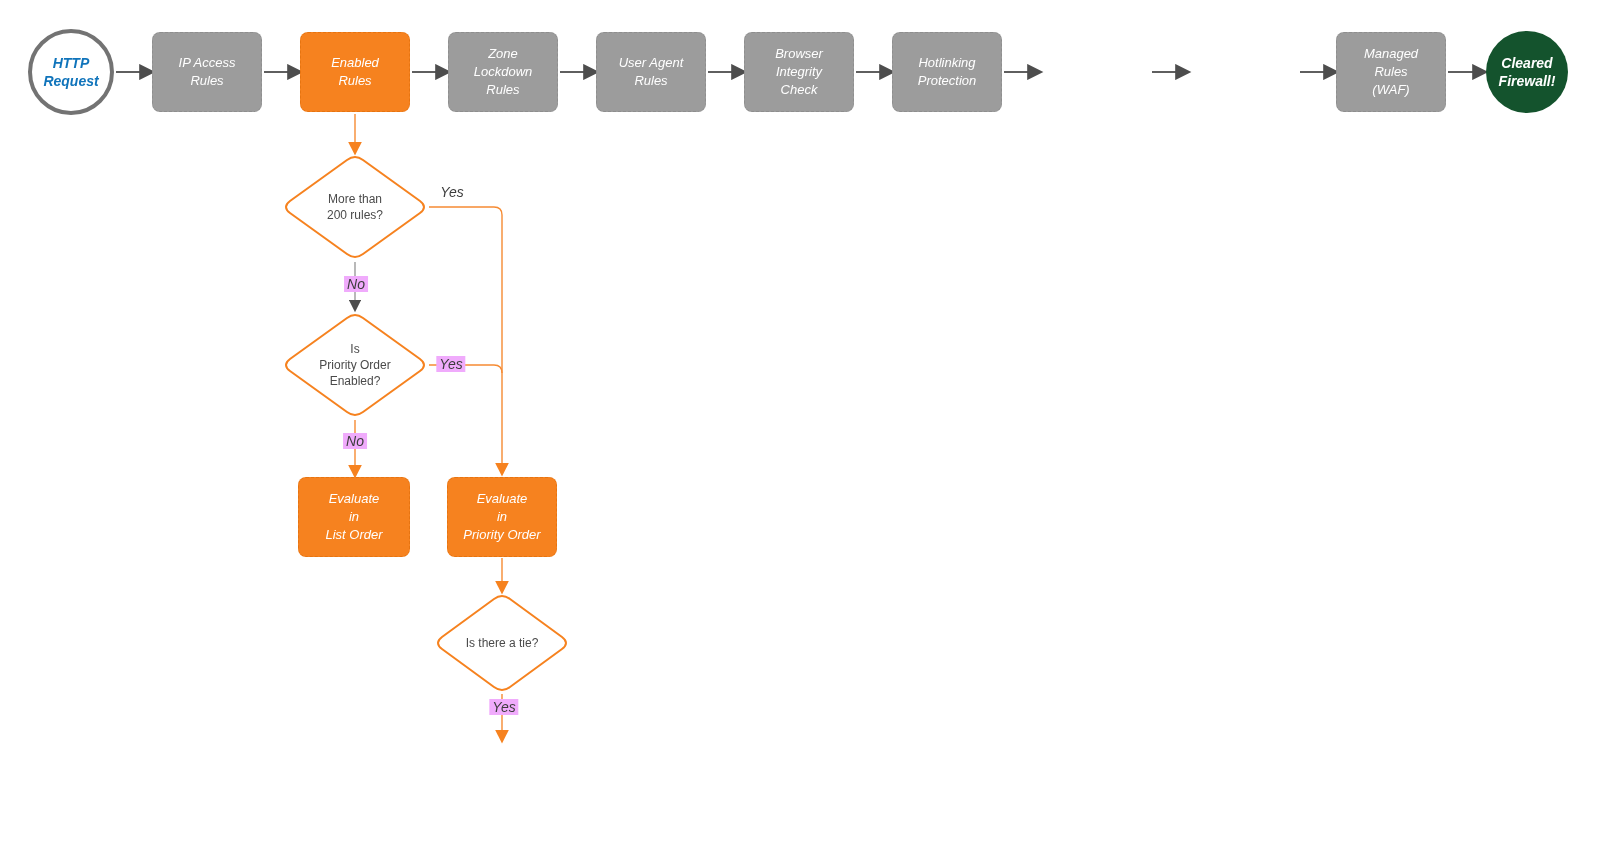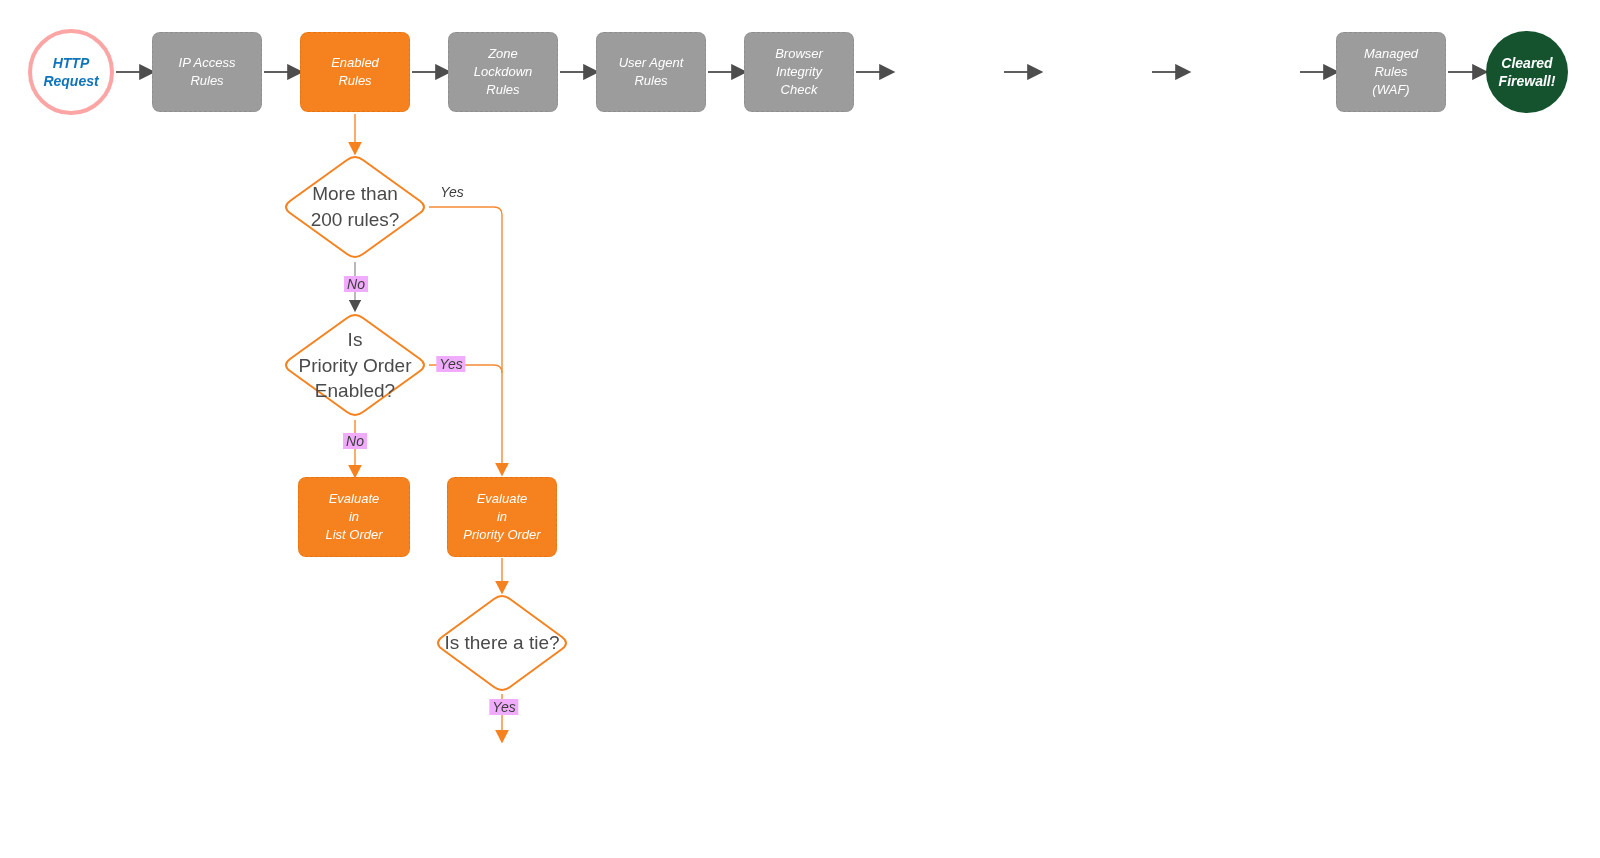--- a/index.html
+++ b/index.html
@@ -52,7 +52,7 @@
     left: 28px; top: 29px;
     width: 86px; height: 86px;
     background: #ffffff;
-    border: 4px solid #fca5a5;
+    border: 4px solid #737373;
     color: #1074BB;
   }
   .terminal.end {

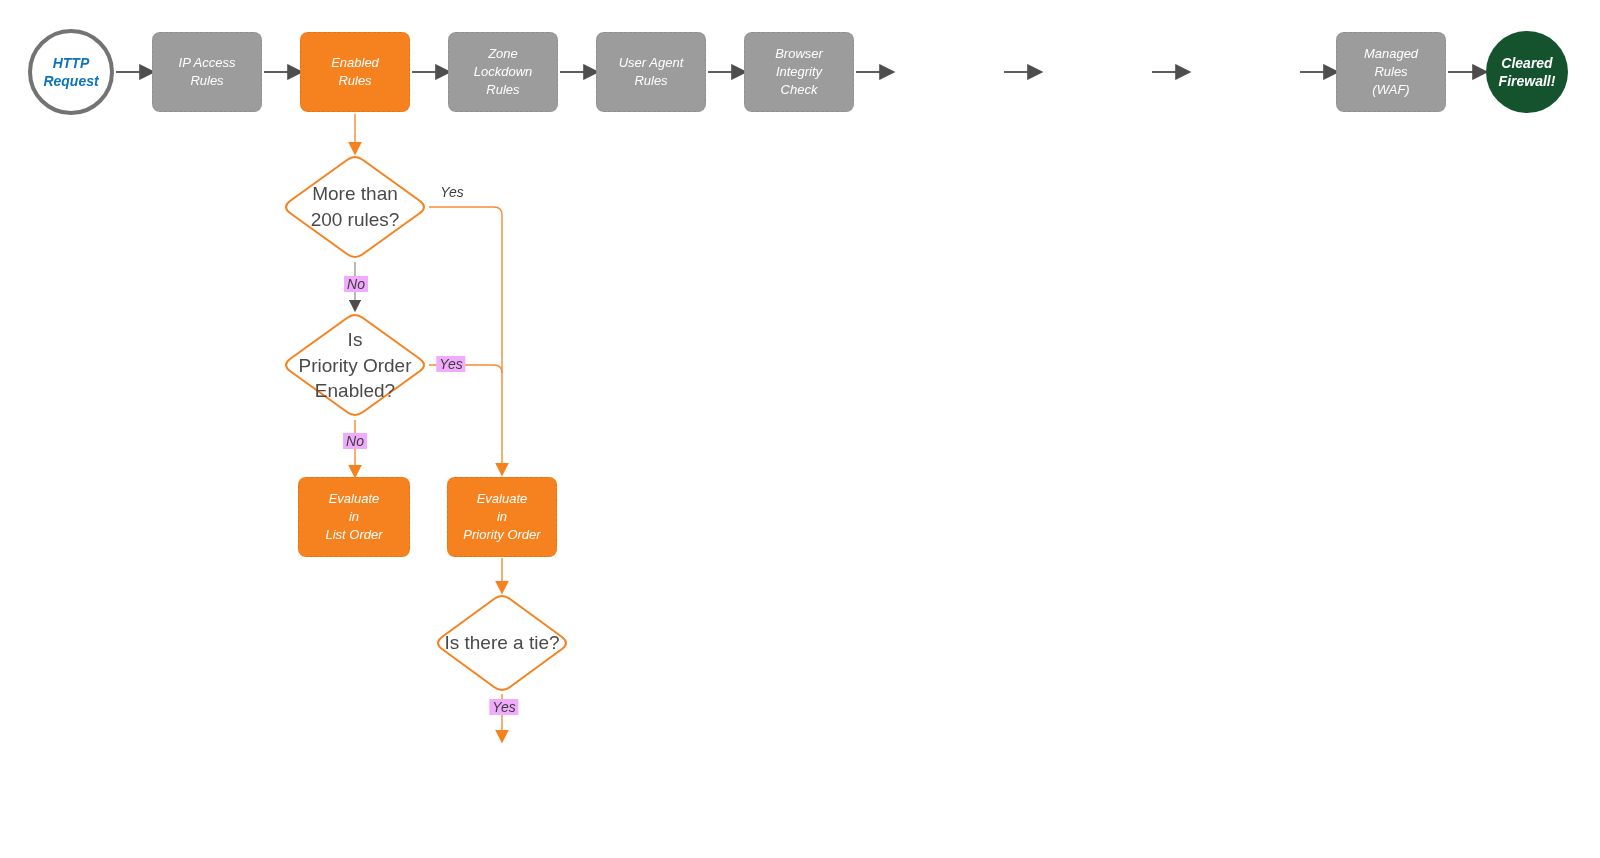--- a/index.html
+++ b/index.html
@@ -150,6 +150,10 @@
 Integrity
 Check</span>
   </div>
+  <div class="stage" style="left:892px;top:32px">
+    <span class="pre">Hotlinking
+Protection</span>
+  </div>
   <div class="stage" style="left:1336px;top:32px">
     <span class="pre">Managed
 Rules

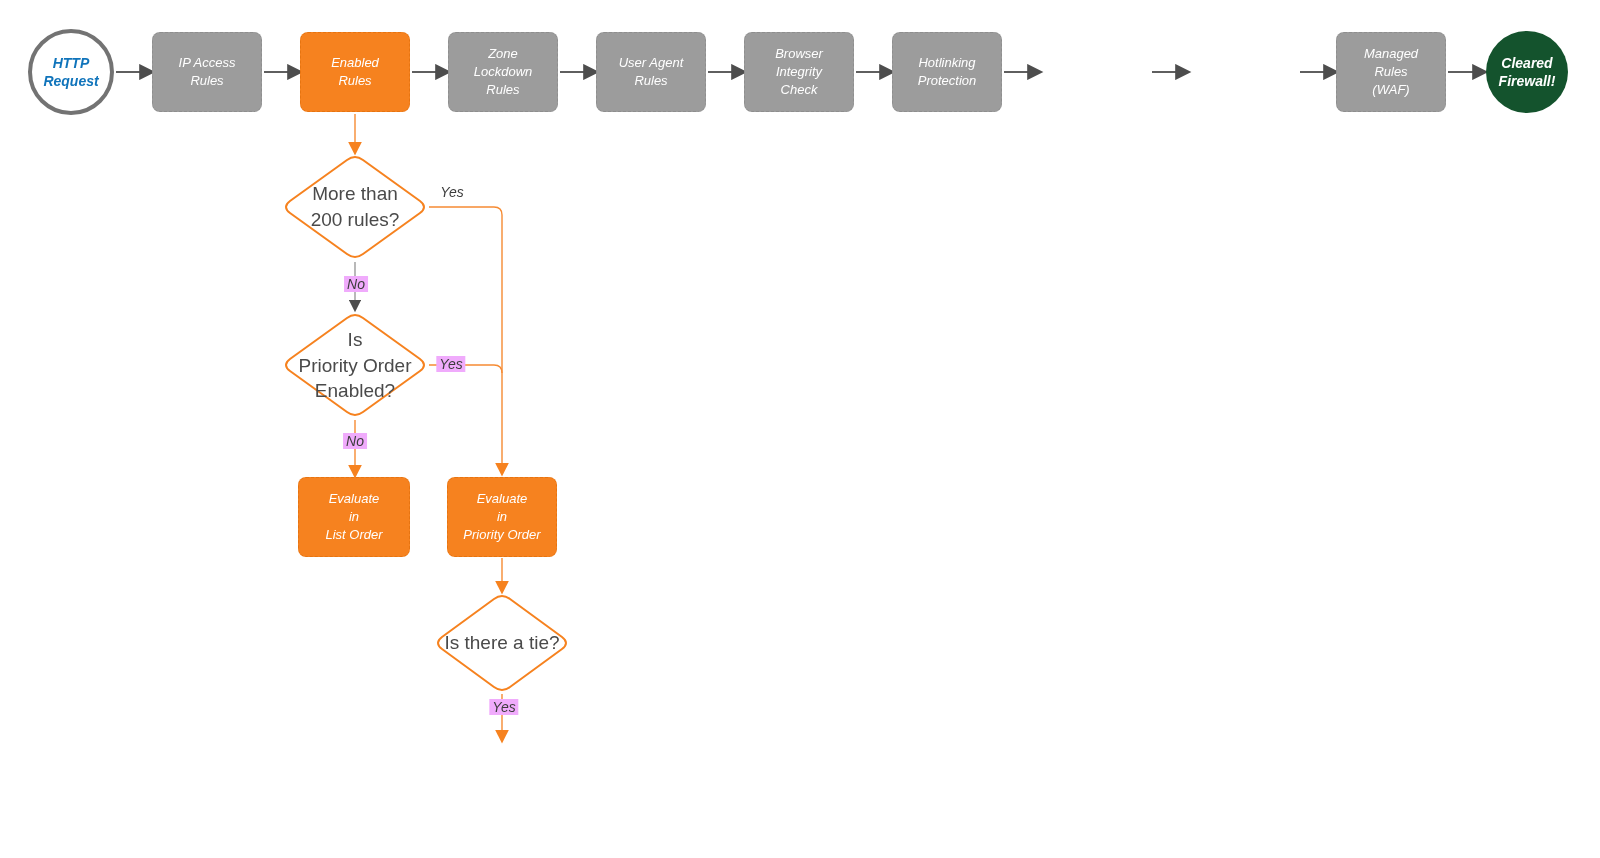--- a/index.html
+++ b/index.html
@@ -67,7 +67,7 @@
     width: 140px;
     text-align: center;
     color: #4A4A4A;
-    font-size: 19px;
+    font-size: 12px;
     line-height: 1.35;
   }
   .elabel {

